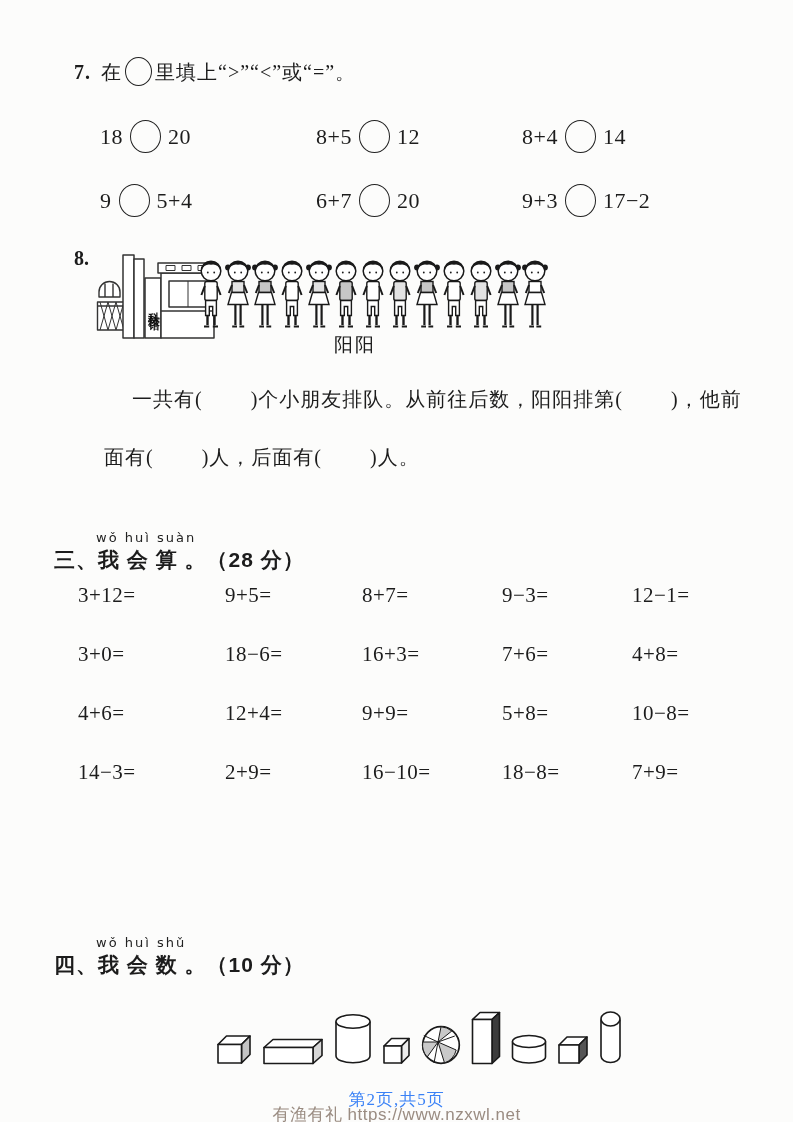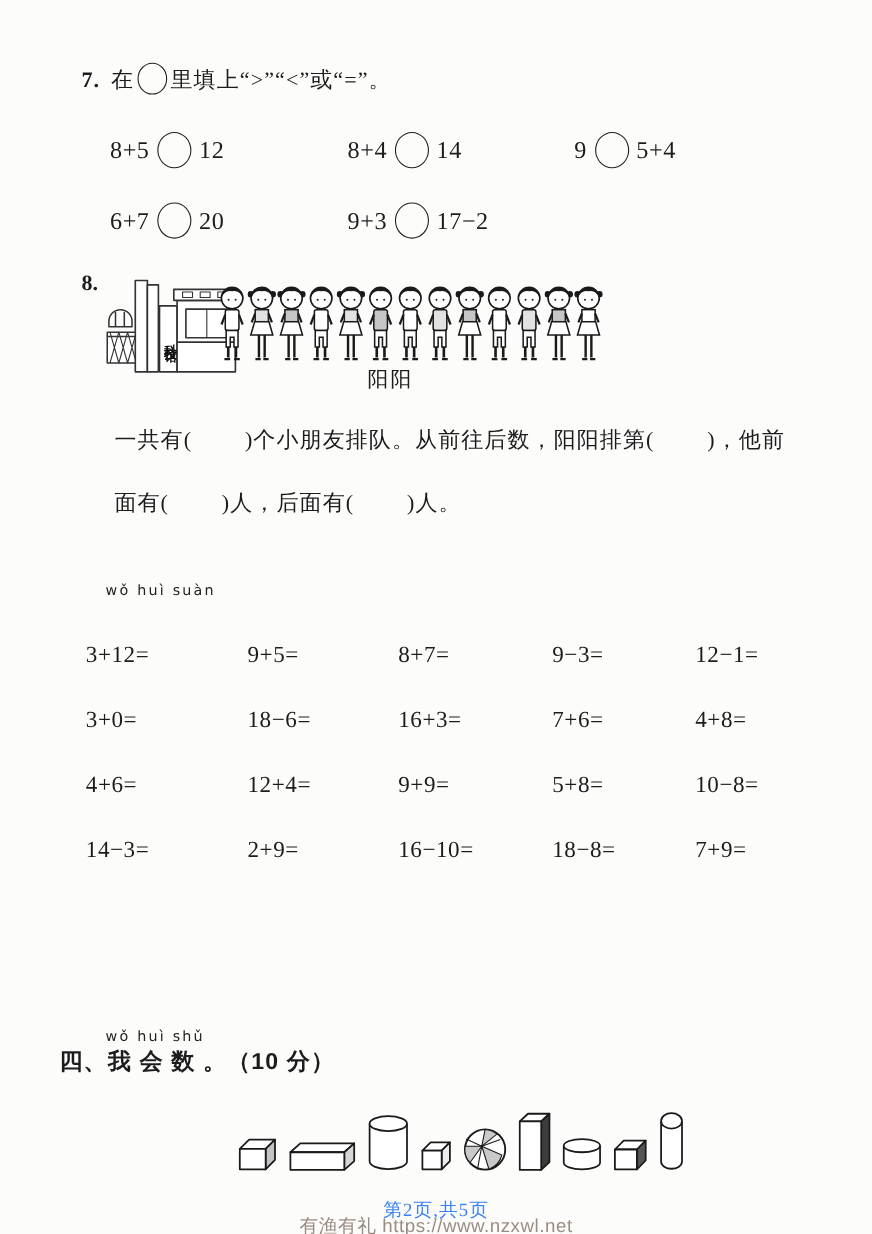--- a/index.html
+++ b/index.html
@@ -79,6 +79,9 @@
   </div>
 
   <div class="cmp-grid">
+    <div class="cmp-item">
+      <span>18</span><span class="circle"></span><span>20</span>
+    </div>
     <div class="cmp-item">
       <span>8+5</span><span class="circle"></span><span>12</span>
     </div>

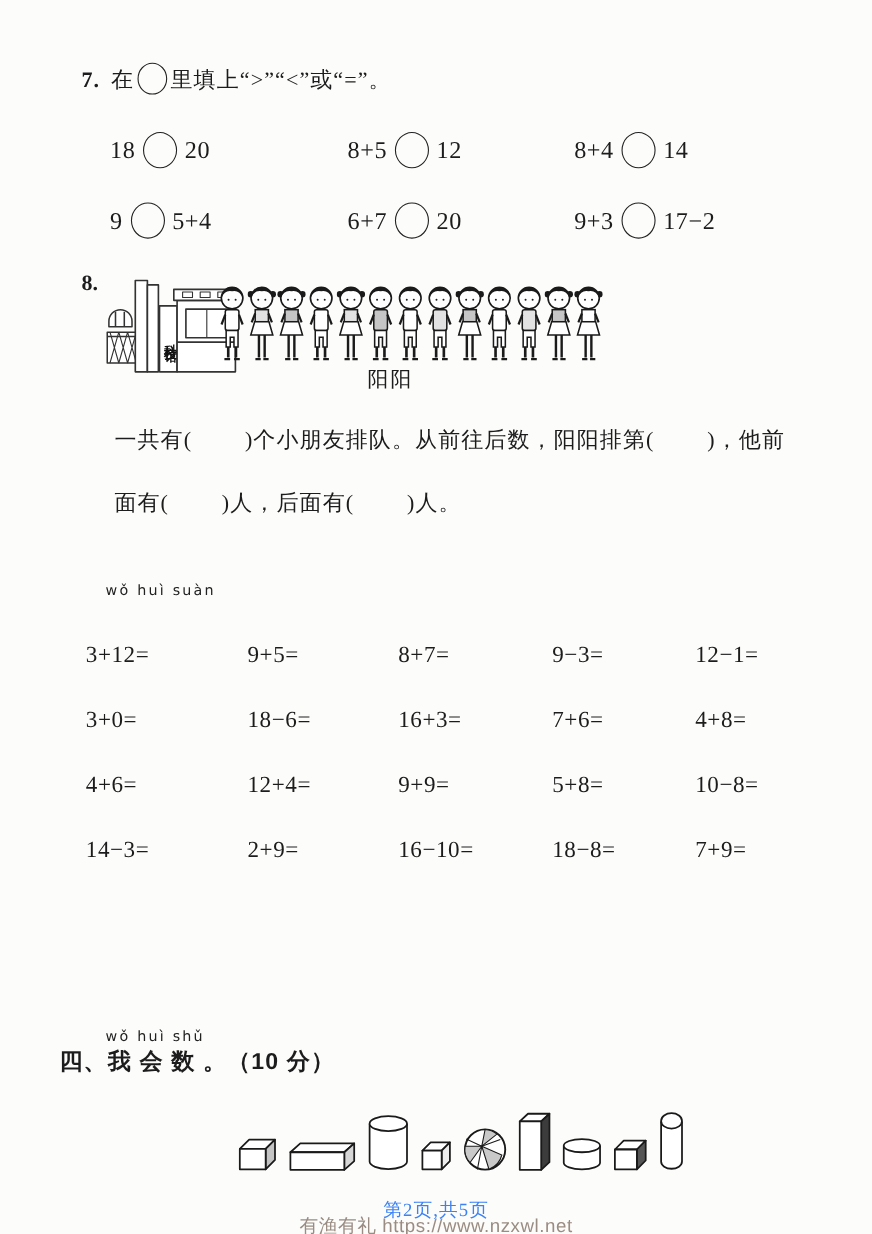--- a/index.html
+++ b/index.html
@@ -36,7 +36,7 @@
   .yy-label { position:absolute; left:238px; top:82px; font-size:19px; letter-spacing:2px; }
   .q8-line { position:absolute; left:104px; margin:0; font-size:20px; letter-spacing:1px;
              white-space:pre; }
-  .q8-line1 { top:386px; }
+  .q8-line1 { top:386px;margin-left:28px; }
   .q8-line2 { top:444px; }
 
   

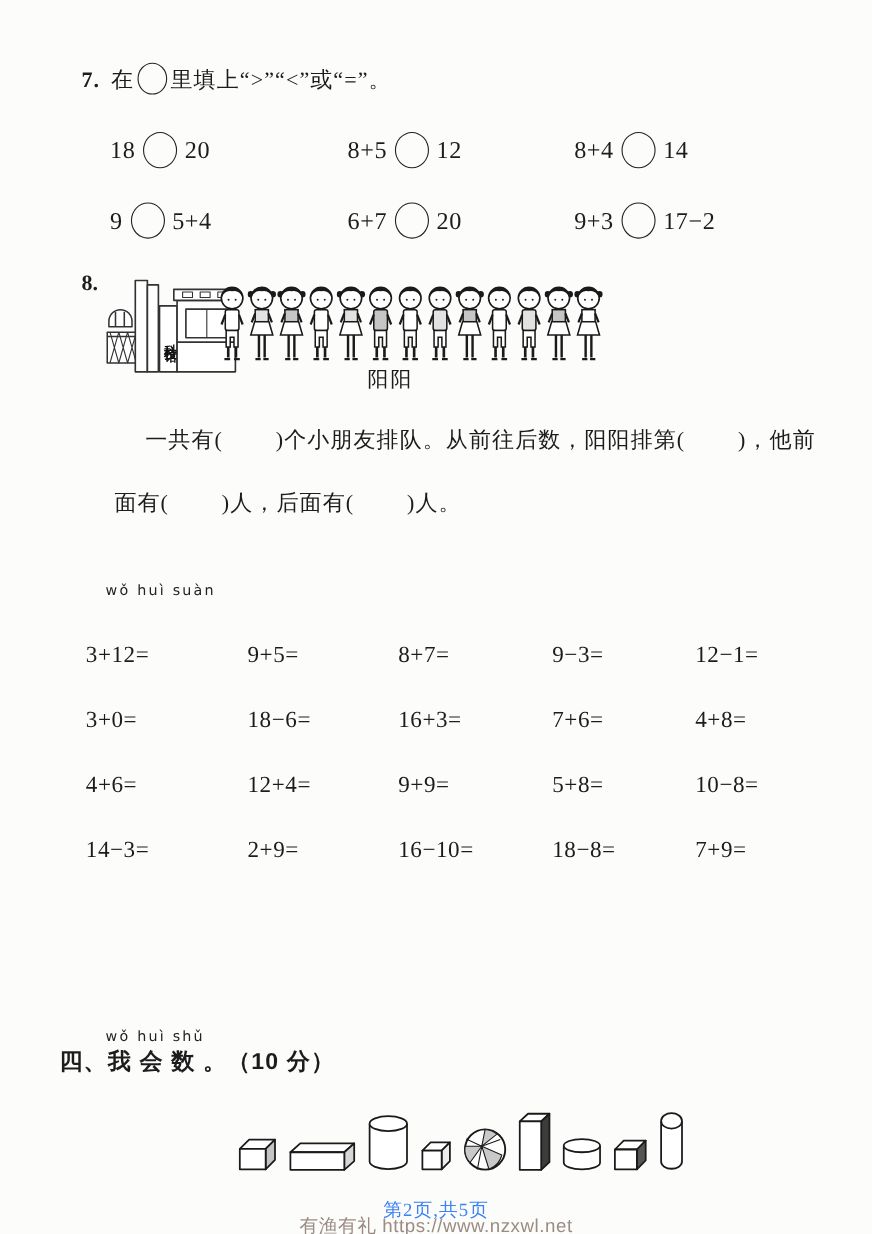--- a/index.html
+++ b/index.html
@@ -315,6 +315,7 @@
 
   <div class="sec-head sec3-head">
     <span class="pinyin">wǒ huì suàn</span>
+    <span>三、我 会 算 。（28 分）</span>
   </div>
 
   <div class="calc-grid g5">

